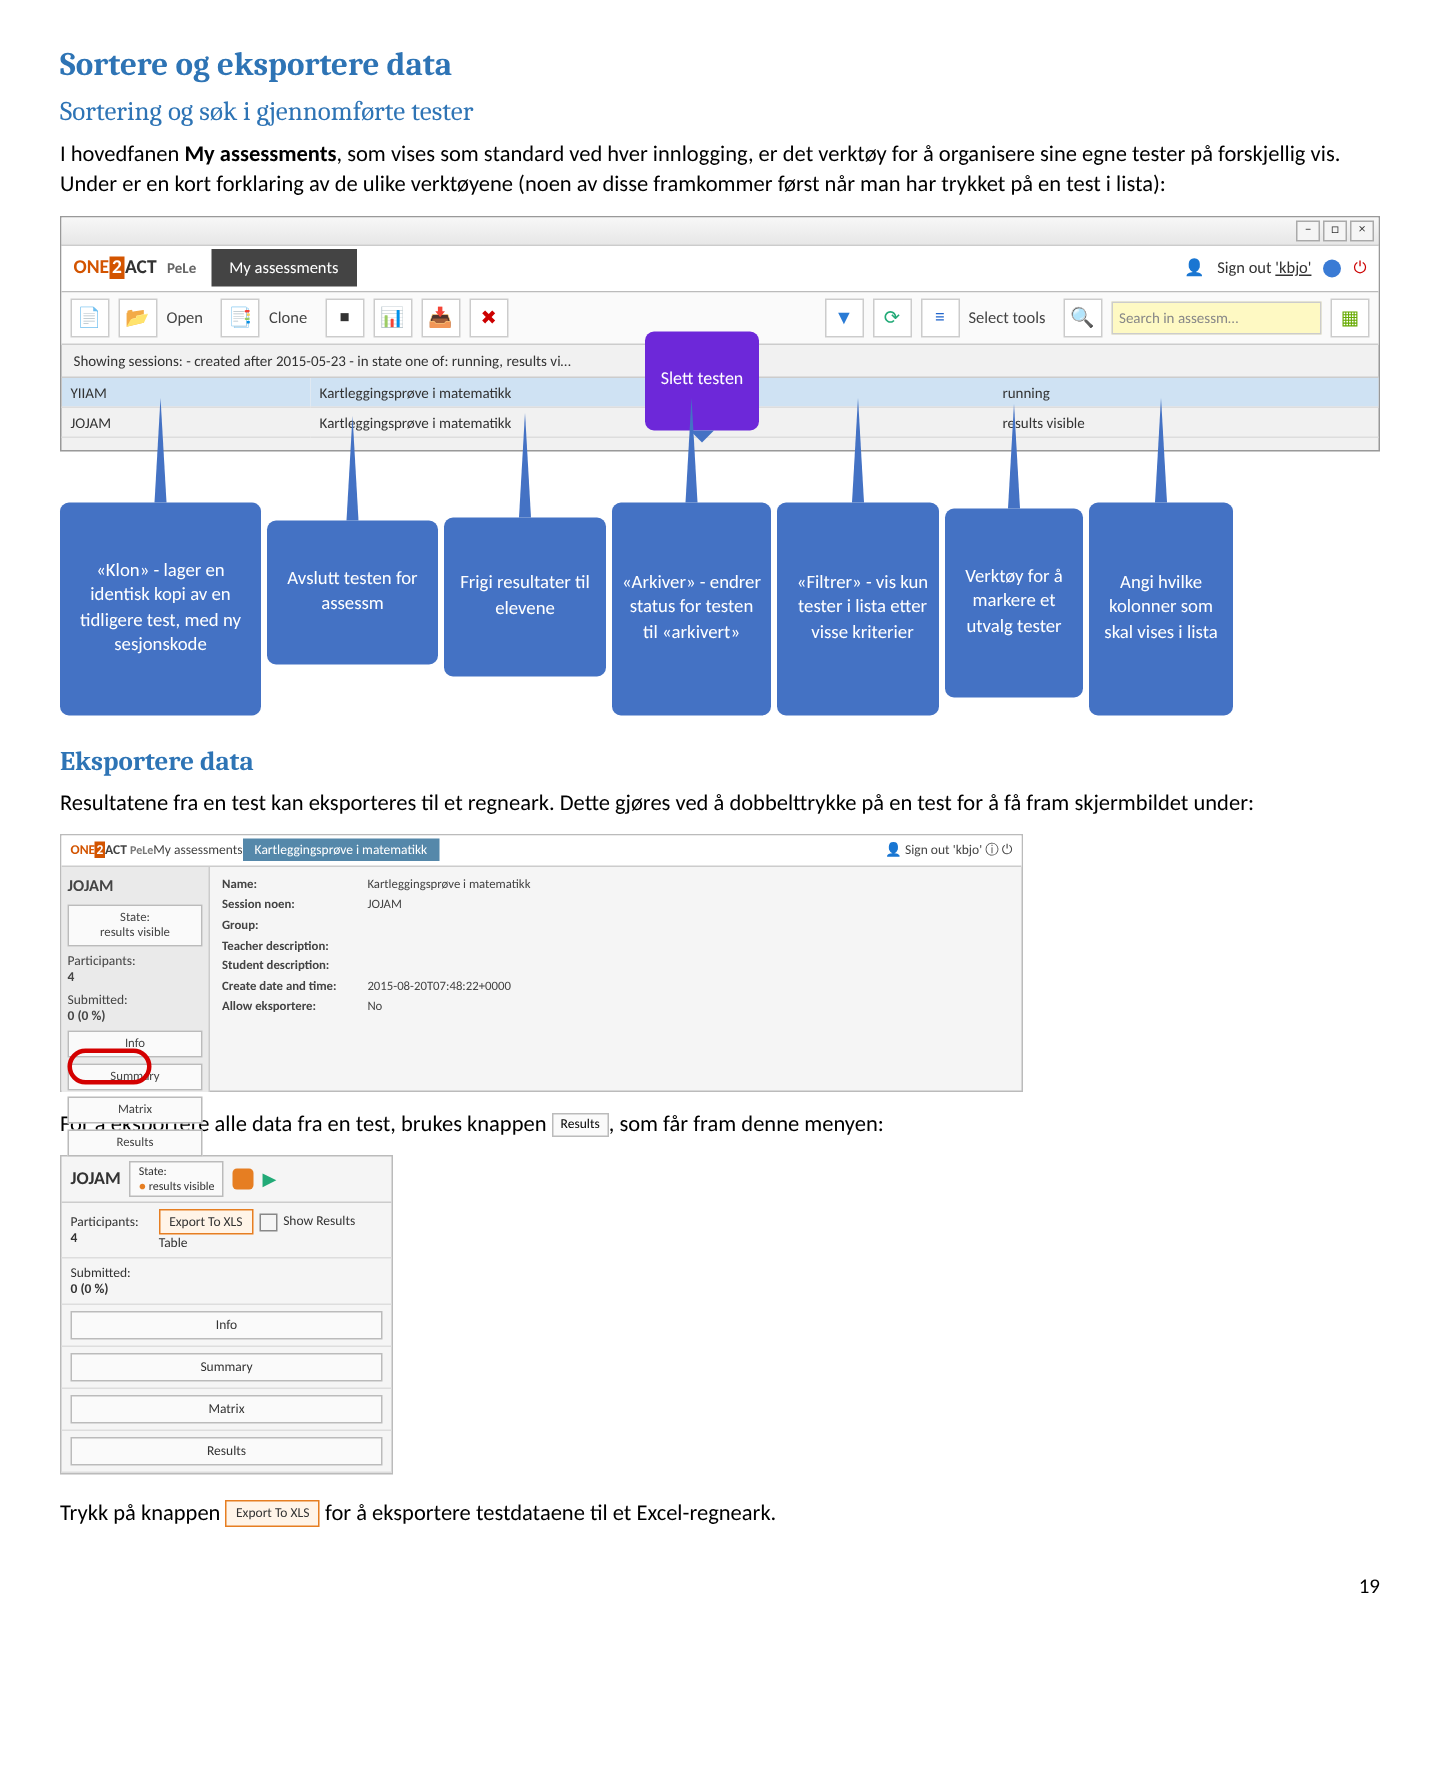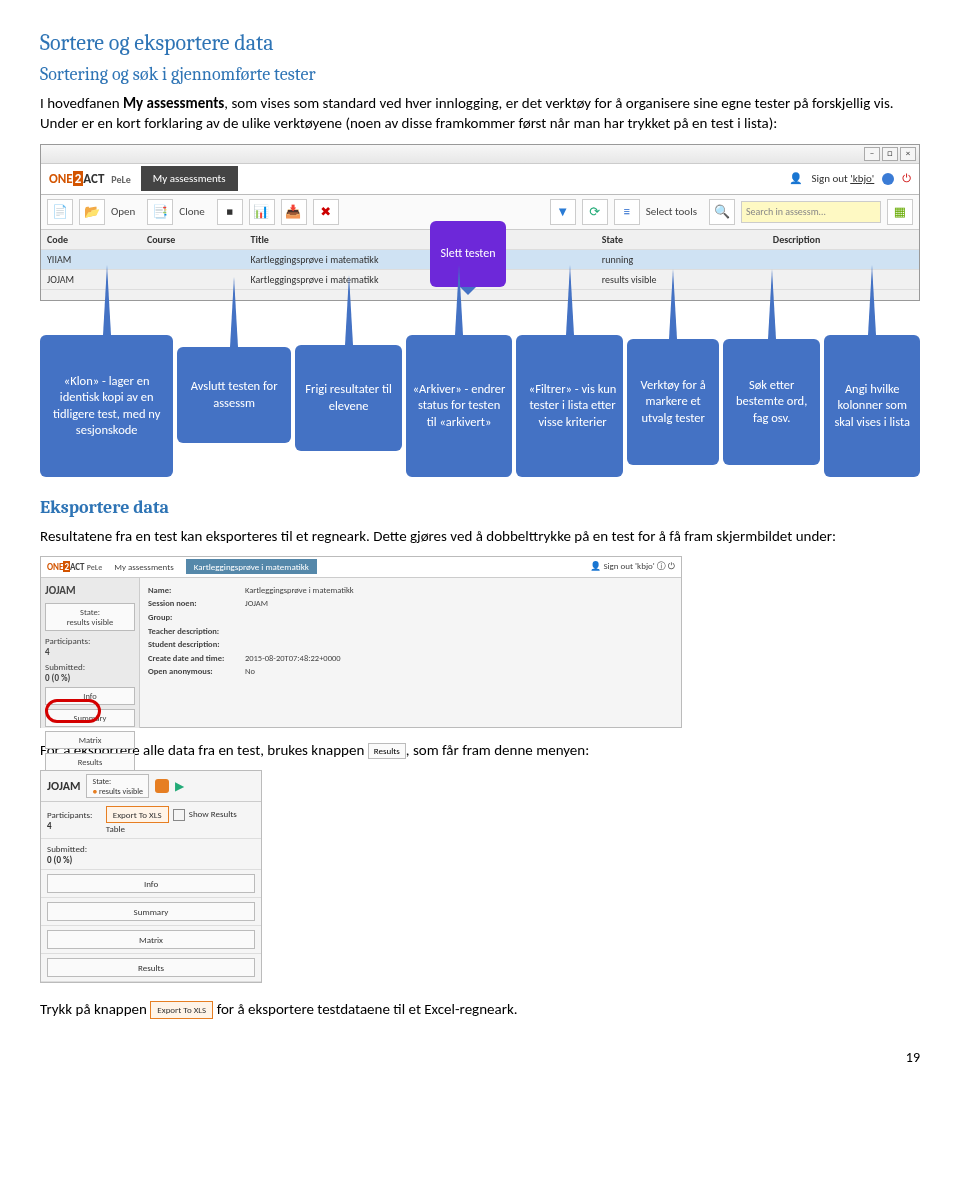--- a/index.html
+++ b/index.html
@@ -12,7 +12,7 @@
     width: 880px;
   }
   h1, h2 { font-family: Cambria, Georgia, serif; color: #2e74b5; margin: 0 0 8px 0; }
-  h1 { font-size: 22px; font-weight: normal; }
+  h1 { font-size: 22px; font-weight: bold; }
   h2 { font-size: 18px; font-weight: normal; margin-top: 8px;}
   .bold { font-weight: bold; }
   p { margin: 4px 0 10px 0; line-height: 1.35; }

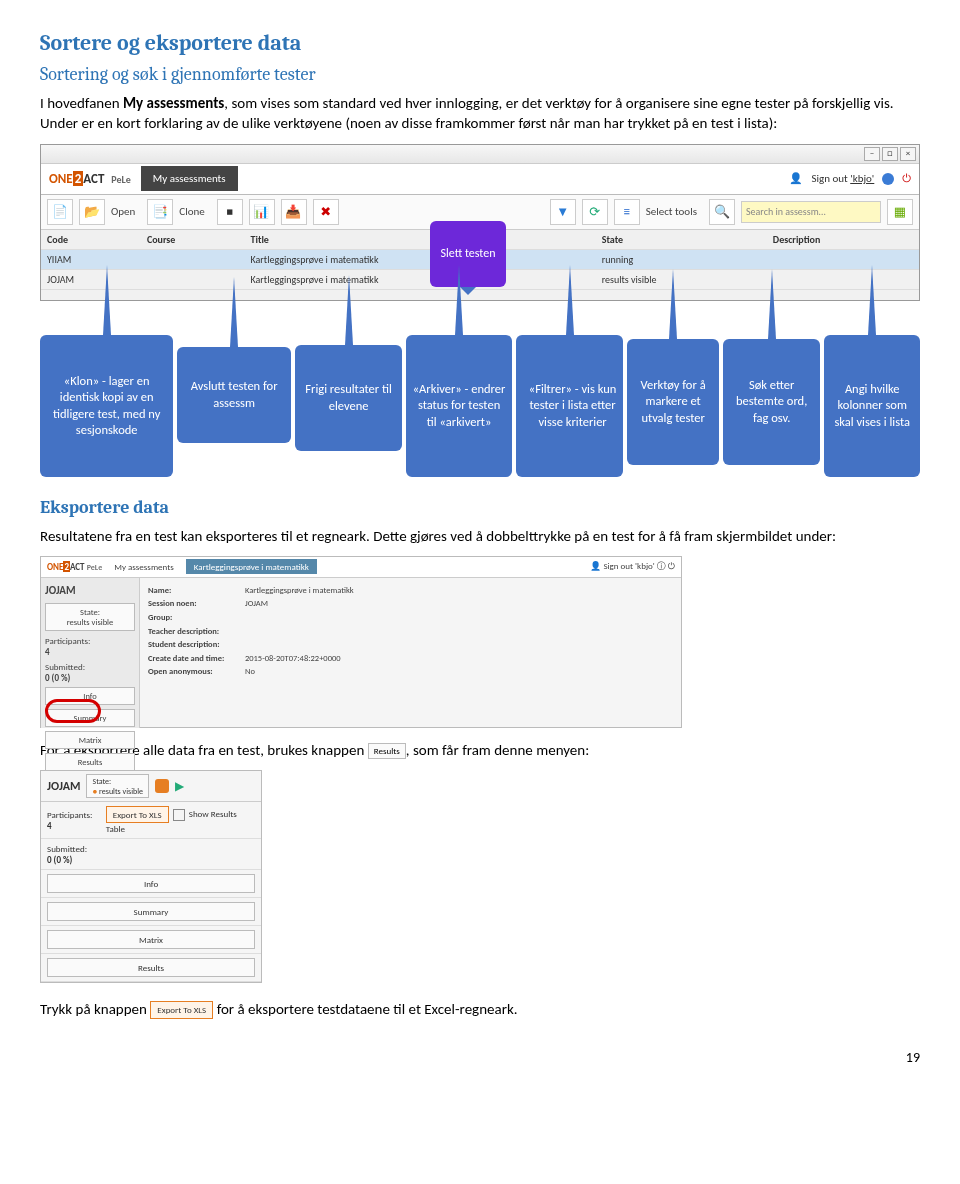--- a/index.html
+++ b/index.html
@@ -196,6 +196,7 @@
     <span class="searchbox">Search in assessm…</span>
     <span class="tbtn" style="color:#6a0;">▦</span>
   </div>
+  <div class="showing">Showing sessions: - created after 2015-05-23 - in state one of: running, results vi…</div>
   <table>
     <tbody>
         <tr>

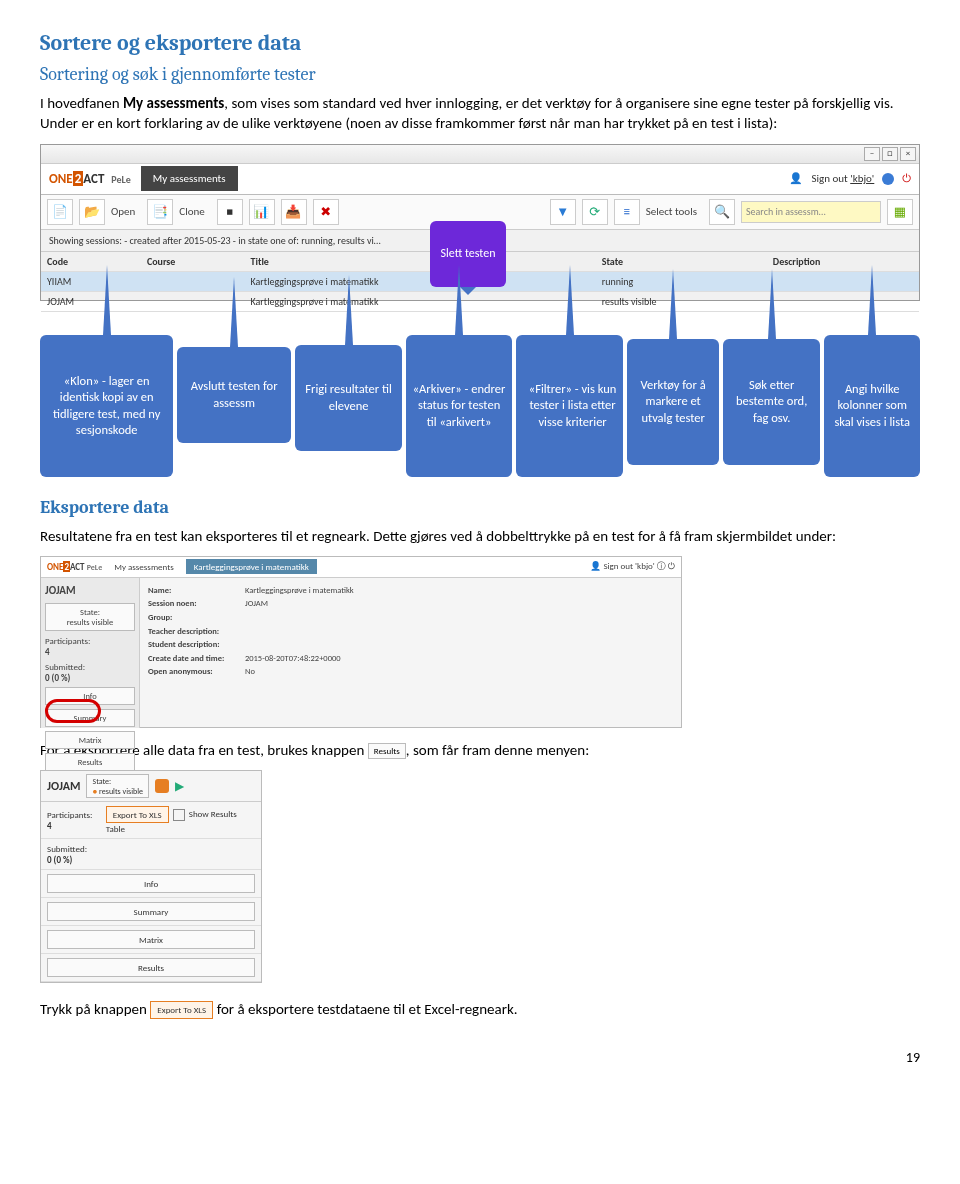--- a/index.html
+++ b/index.html
@@ -199,13 +199,6 @@
   <div class="showing">Showing sessions: - created after 2015-05-23 - in state one of: running, results vi…</div>
   <table>
     <tbody>
-        <tr>
-      <th>Code</th>
-      <th>Course</th>
-      <th style="width:40%">Title</th>
-      <th>State</th>
-      <th>Description</th>
-    </tr>
     <tr class="sel">
       <td>YIIAM</td>
       <td></td>

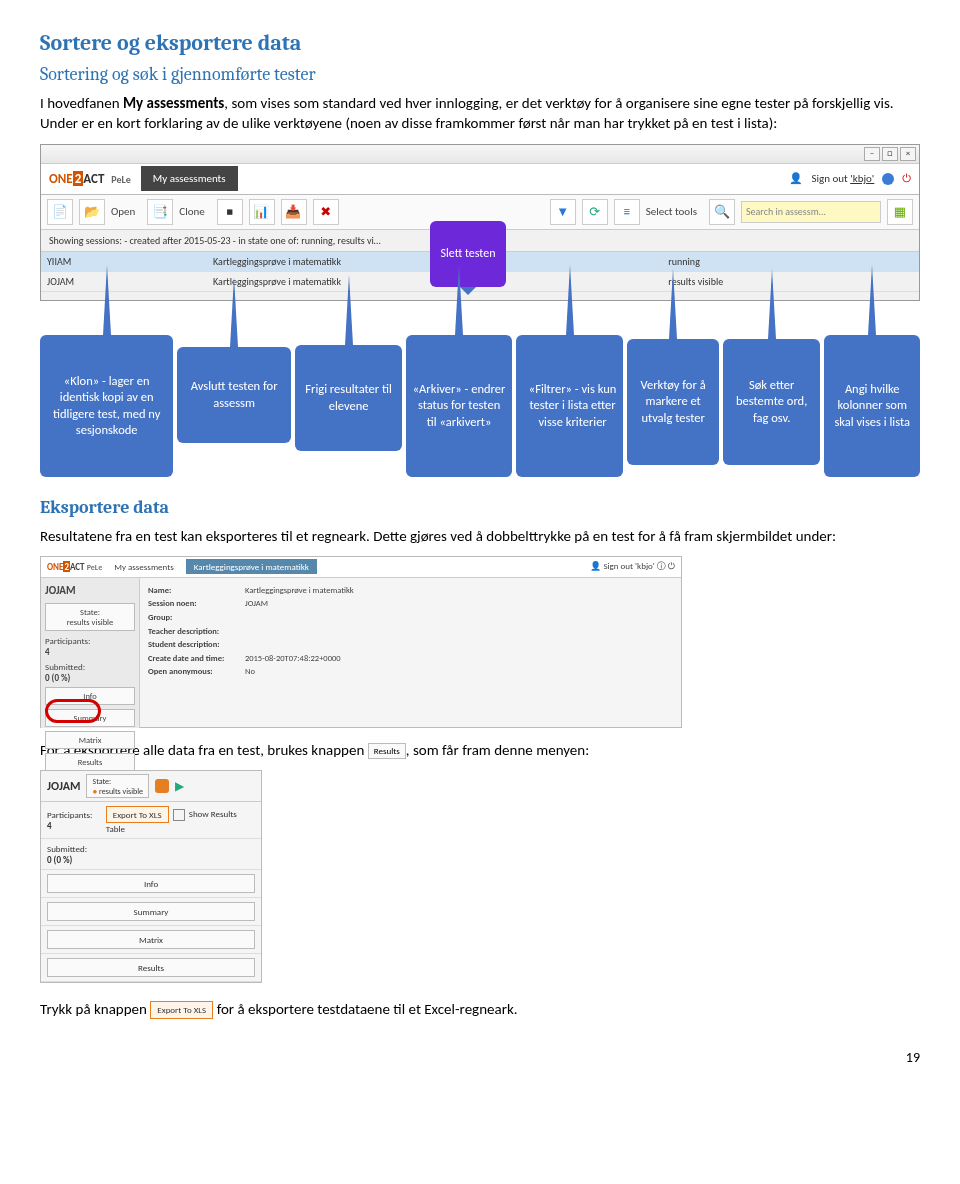--- a/index.html
+++ b/index.html
@@ -228,7 +228,6 @@
   <div class="rc" style="width:94px;height:126px;">«Arkiver» - endrer status for testen til «arkivert»</div>
   <div class="rc" style="width:90px;height:126px;padding-left:12px;">«Filtrer» - vis kun tester i lista etter visse kriterier</div>
   <div class="rc" style="width:80px;height:110px;margin-top:4px;">Verktøy for å markere et utvalg tester</div>
-  <div class="rc" style="width:86px;height:110px;margin-top:4px;">Søk etter bestemte ord, fag osv.</div>
   <div class="rc" style="width:84px;height:126px;">Angi hvilke kolonner som skal vises i lista</div>
 </div>
 

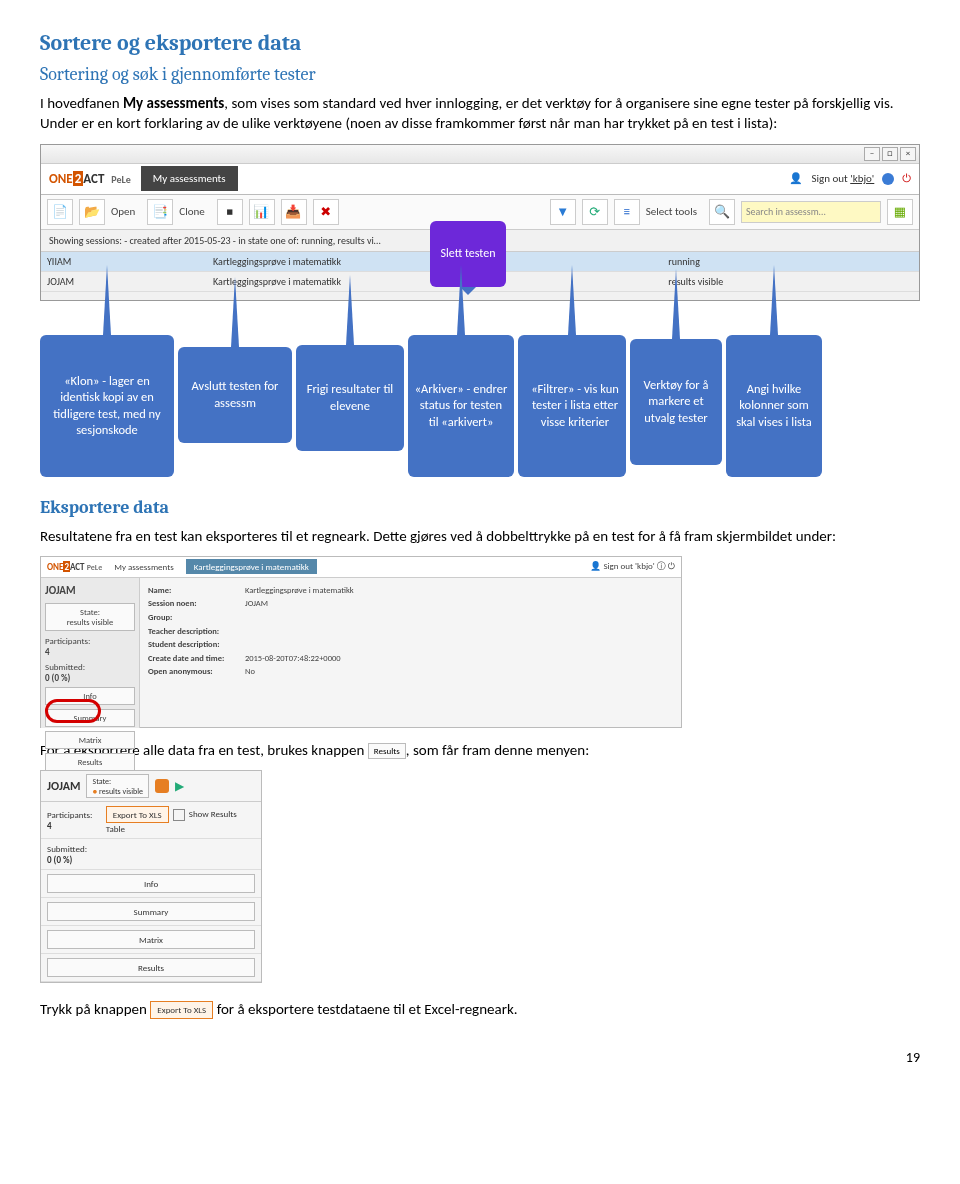--- a/index.html
+++ b/index.html
@@ -107,7 +107,7 @@
     width: 640px; height: 170px; margin: 6px 0 12px 0;
     position: relative;
   }
-  .scr2 .top { height:20px; background:#fff; border-bottom:1px solid #ccc; display:flex; align-items:center; padding:0 6px; gap:12px;}
+  .scr2 .top { height:20px; background:#fff; border-bottom:1px solid #ccc; display:flex; align-items:center; padding:0 6px; gap:0;}
   .scr2 .tab2 { background:#58a; color:#fff; padding:2px 8px; font-size:9px; }
   .scr2 .body { display:flex; height:calc(100% - 20px);}
   .scr2 .side { width:90px; background:#eaeaea; border-right:1px solid #ccc; padding:4px; display:flex; flex-direction:column; gap:4px;}

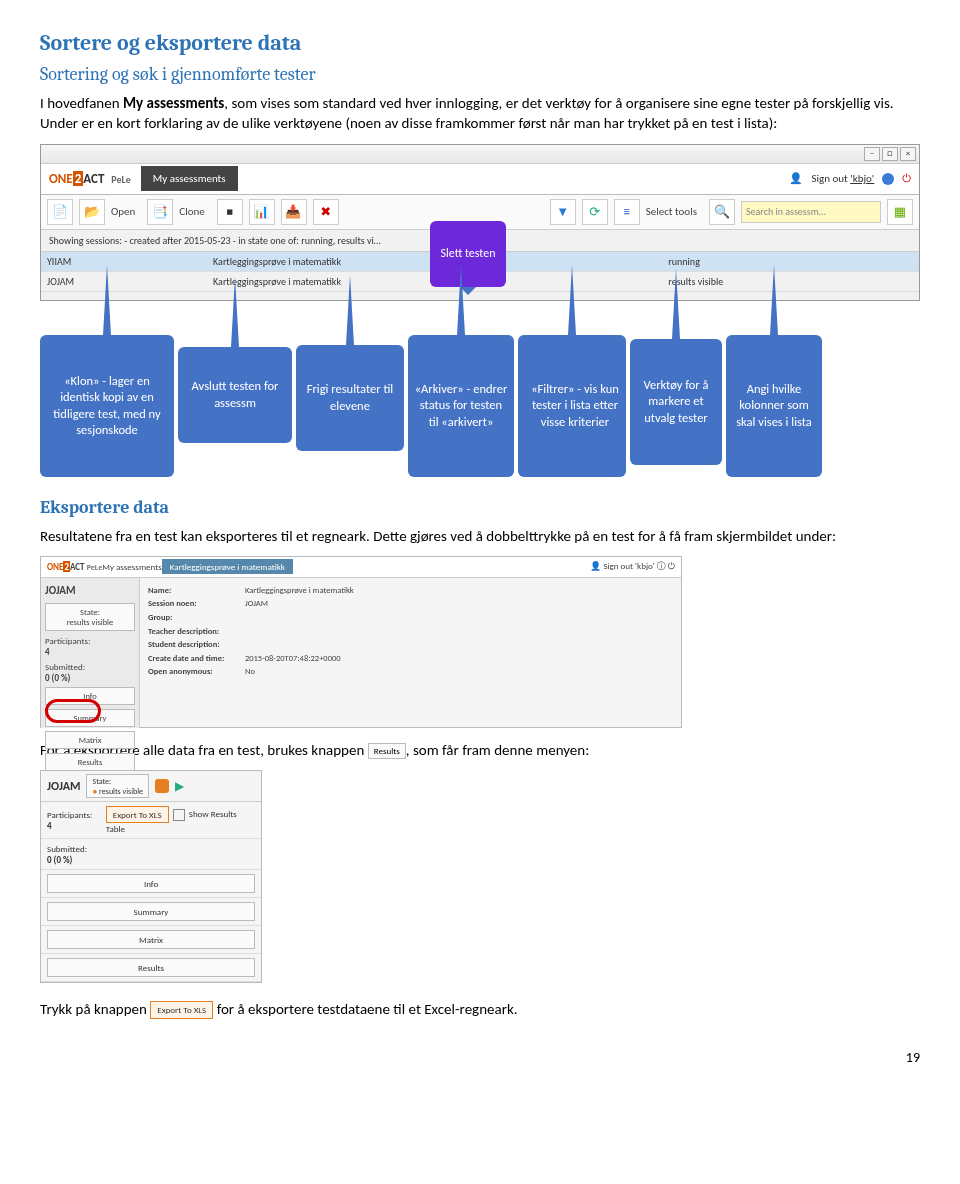--- a/index.html
+++ b/index.html
@@ -260,7 +260,7 @@
         <div><span class="lab">Teacher description:</span> </div>
         <div><span class="lab">Student description:</span> </div>
         <div><span class="lab">Create date and time:</span> 2015-08-20T07:48:22+0000</div>
-        <div><span class="lab">Open anonymous:</span> No</div>
+        <div><span class="lab">Allow eksportere:</span> No</div>
       </div>
   </div>
   <div class="redcircle"></div>

